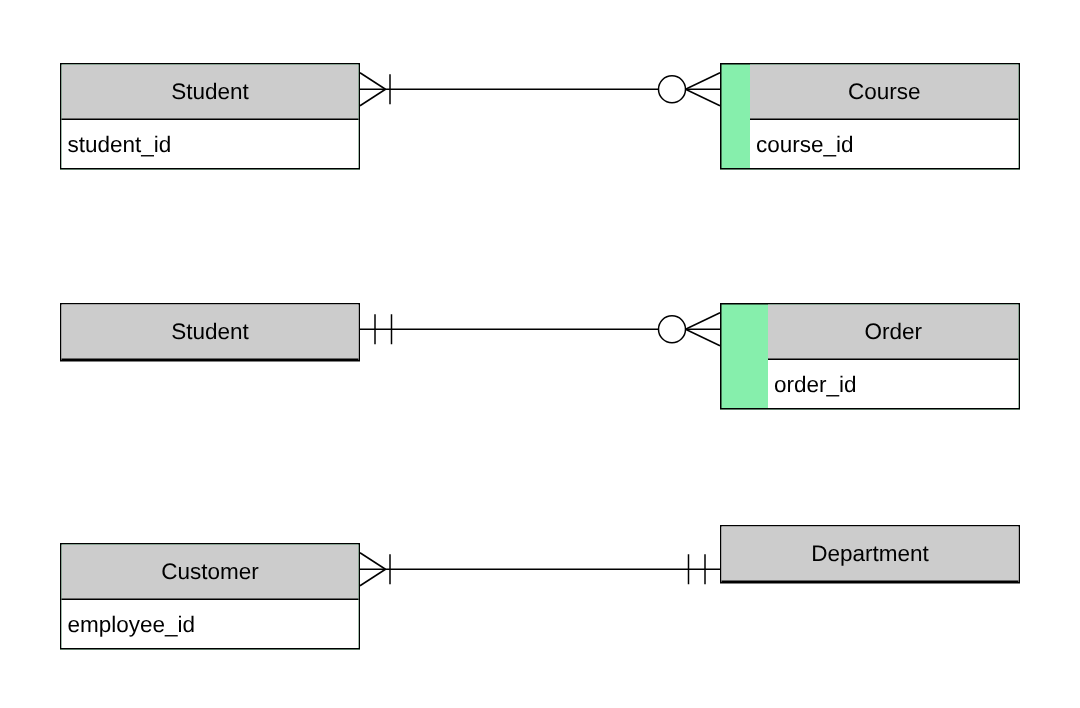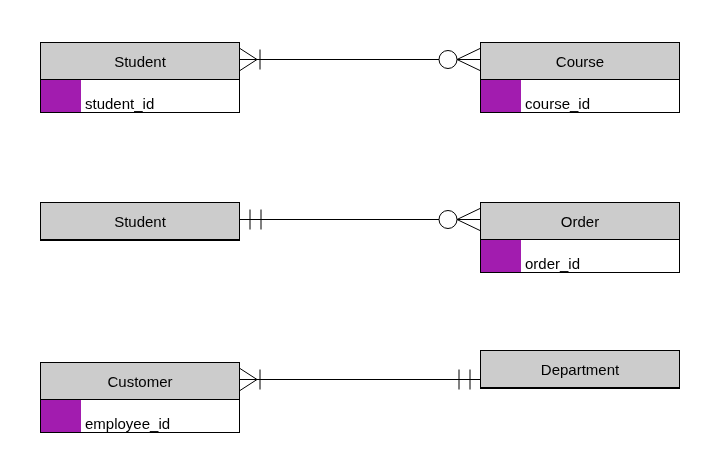--- a/index.html
+++ b/index.html
@@ -13,7 +13,7 @@
   .entity{
     position:absolute;width:200px;box-sizing:border-box;
     border:1px solid var(--border,#000);
-    background:#a21caf;color:var(--text,#000);font-size:15px;
+    background:#86efac;color:var(--text,#000);font-size:15px;
   }
   .entity-header{
     height:36px;background:var(--header-fill,#cccccc);

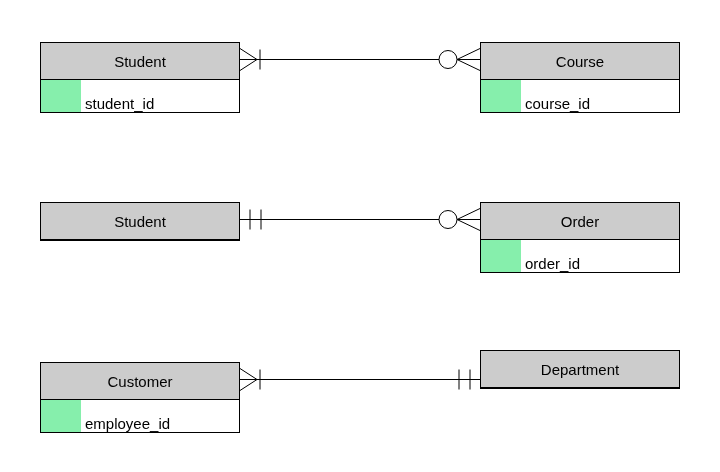--- a/index.html
+++ b/index.html
@@ -25,7 +25,7 @@
     padding:0 4px;background:#fff;margin-left:40px;
   }
   .pos-student{left:40px;top:42px;}
-  .pos-course{left:480px;top:42px;}
+  .pos-course{left:480px;top:42px;padding-left:19px;}
   .pos-customer{left:40px;top:202px;}
   .pos-order{left:480px;top:202px;}
   .pos-employee{left:40px;top:362px;}

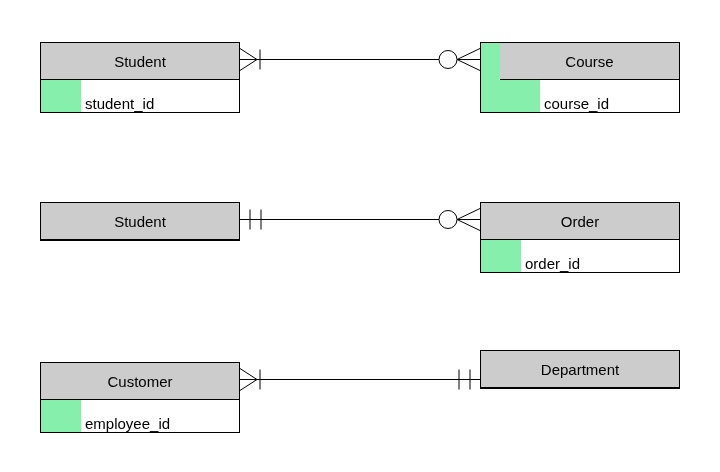--- a/index.html
+++ b/index.html
@@ -21,8 +21,8 @@
     display:flex;align-items:center;justify-content:center;
   }
   .entity-row{
-    height:32px;display:flex;align-items:flex-end;
-    padding:0 4px;background:#fff;margin-left:40px;
+    height:32px;display:flex;align-items:center;
+    padding:0 4px;background:#fff;
   }
   .pos-student{left:40px;top:42px;}
   .pos-course{left:480px;top:42px;padding-left:19px;}

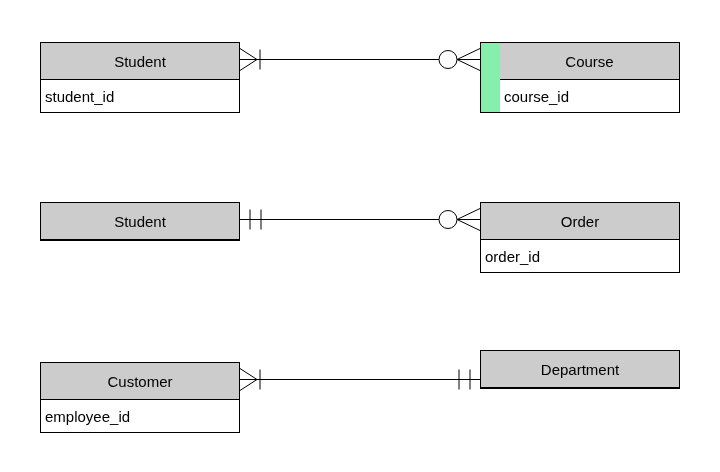--- a/index.html
+++ b/index.html
@@ -27,7 +27,7 @@
   .pos-student{left:40px;top:42px;}
   .pos-course{left:480px;top:42px;padding-left:19px;}
   .pos-customer{left:40px;top:202px;}
-  .pos-order{left:480px;top:202px;}
+  .pos-order{left:480px;top:202px;padding-left:31px;}
   .pos-employee{left:40px;top:362px;}
   .pos-department{left:480px;top:350px;}
 </style>

